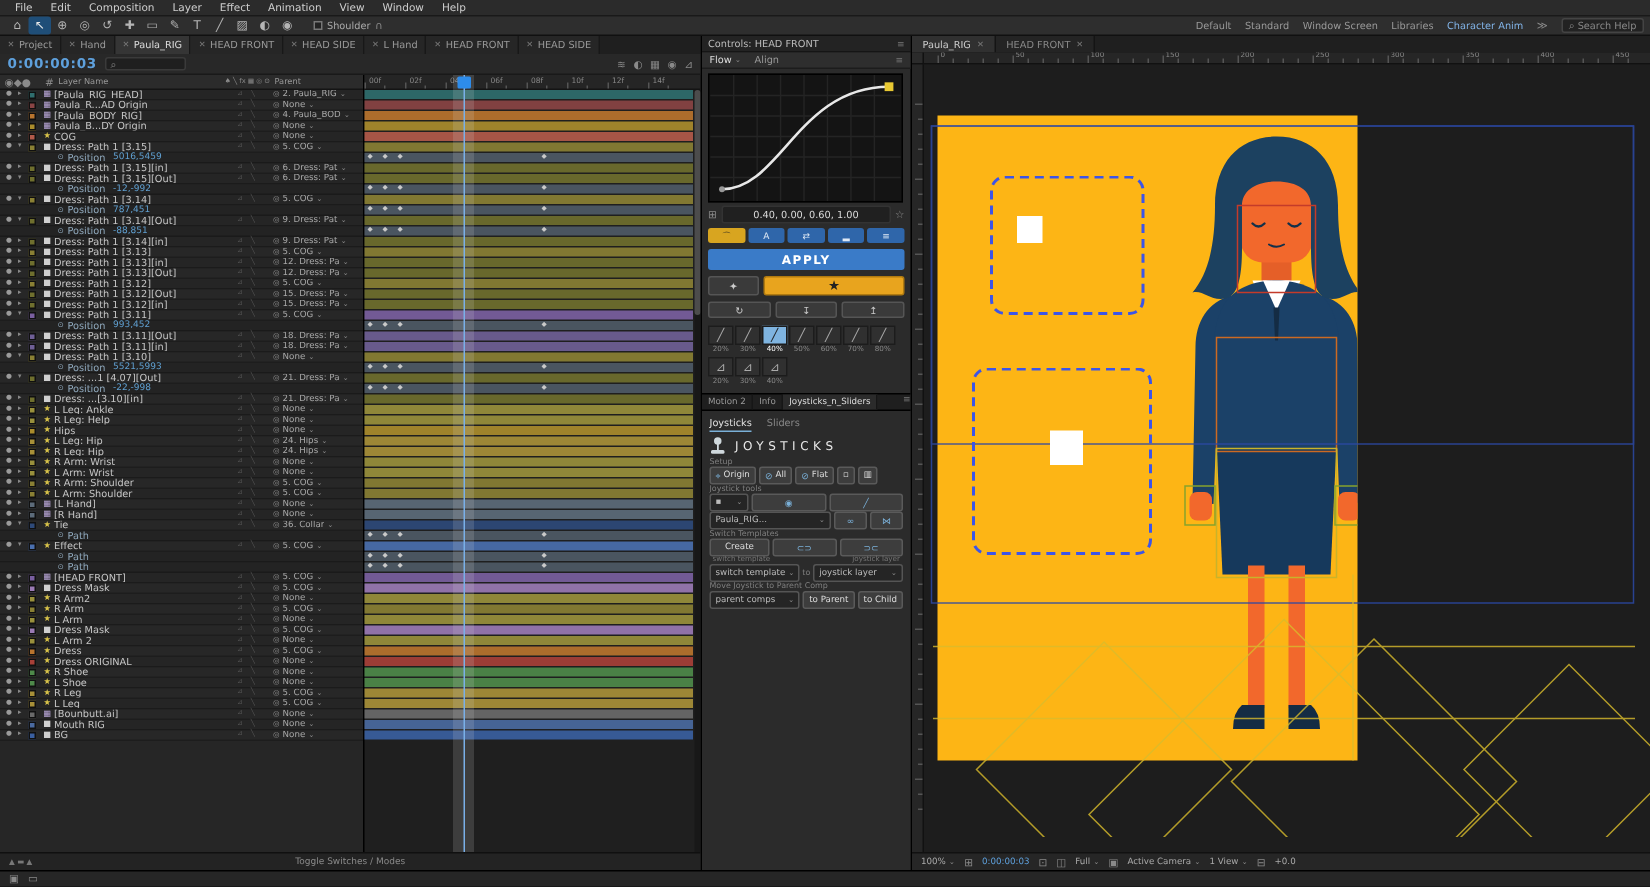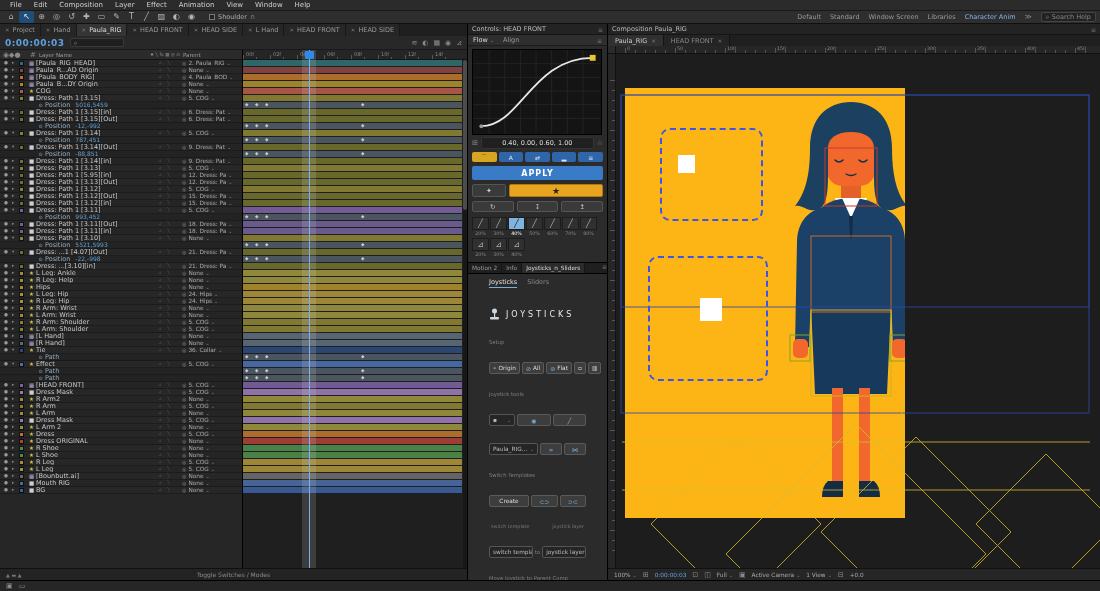--- a/index.html
+++ b/index.html
@@ -1420,10 +1420,6 @@
   </div>
 
   <div id="comp">
-    <div class="phead">
-      <span>Composition Paula_RIG</span>
-      <span class="pmenu">≡</span>
-    </div>
     <div id="comp-tabs">
       <div class="ctab">
           <span>Paula_RIG</span>

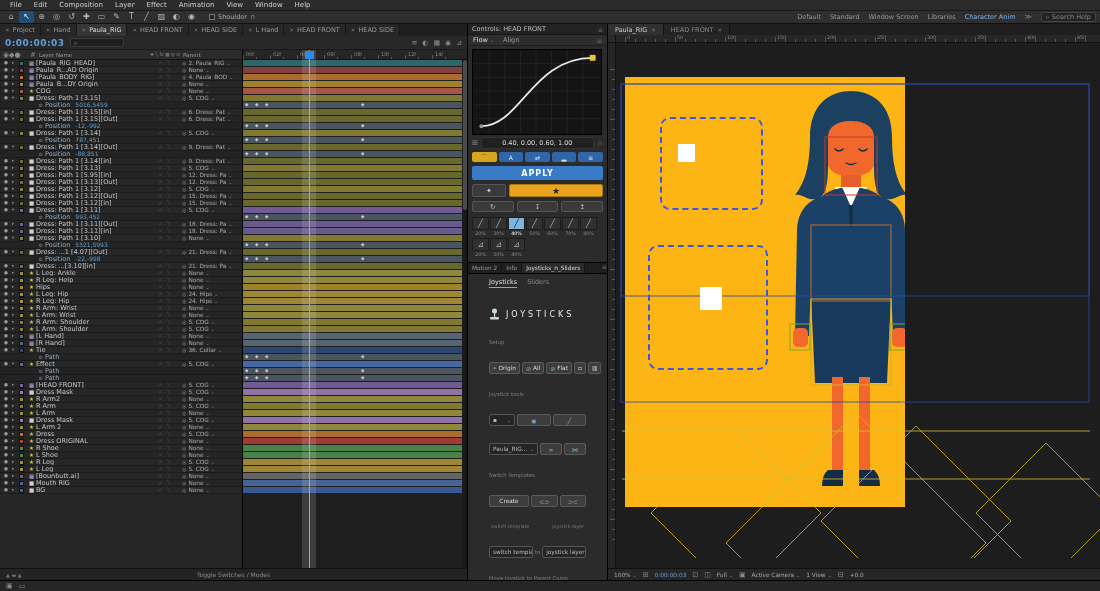--- a/index.html
+++ b/index.html
@@ -461,7 +461,7 @@
                 <i style="background: rgb(111, 111, 46);"></i>
               </span>
               <span class="lico" style="color: rgb(207, 207, 207);">■</span>
-              <span class="lname">Dress: Path 1 [5.95][in]</span>
+              <span class="lname">Dress: Path 1 [3.13][in]</span>
               <span class="lsw">⊿ ╲</span>
               <span class="lpar">
                 <span class="pw">◎</span>

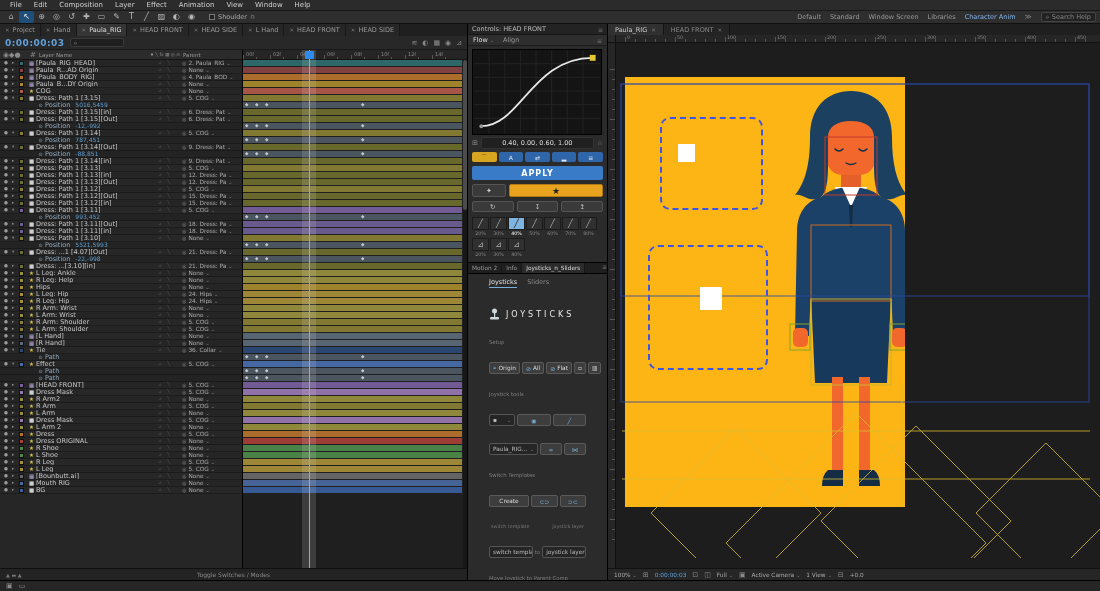--- a/index.html
+++ b/index.html
@@ -99,7 +99,7 @@
 #ptabs{height:12px;display:flex;background:#1f1f1f;border-top:1px solid #000;border-bottom:1px solid #000;align-items:stretch;font-size:5.8px;color:#999;margin-top:5px}
 .ptab{padding:0 4px;display:flex;align-items:center;border-right:1px solid #161616;white-space:nowrap}
 .ptab.active{background:#2b2b2b;color:#ddd}
-#joy{flex:1;background:#2b2b2b;padding:4px 21px;display:flex;flex-direction:column;gap:17px;overflow:hidden}
+#joy{flex:1;background:#2b2b2b;padding:4px 5px;display:flex;flex-direction:column;gap:0;overflow:hidden}
 #joytabs{display:flex;gap:10px;font-size:6.5px;color:#888}
 #joytabs .active{color:#e0e0e0;border-bottom:1px solid #7ab0d8;padding-bottom:1px}
 #joyhead{display:flex;align-items:center;gap:6px;margin:3px 0 1px}

